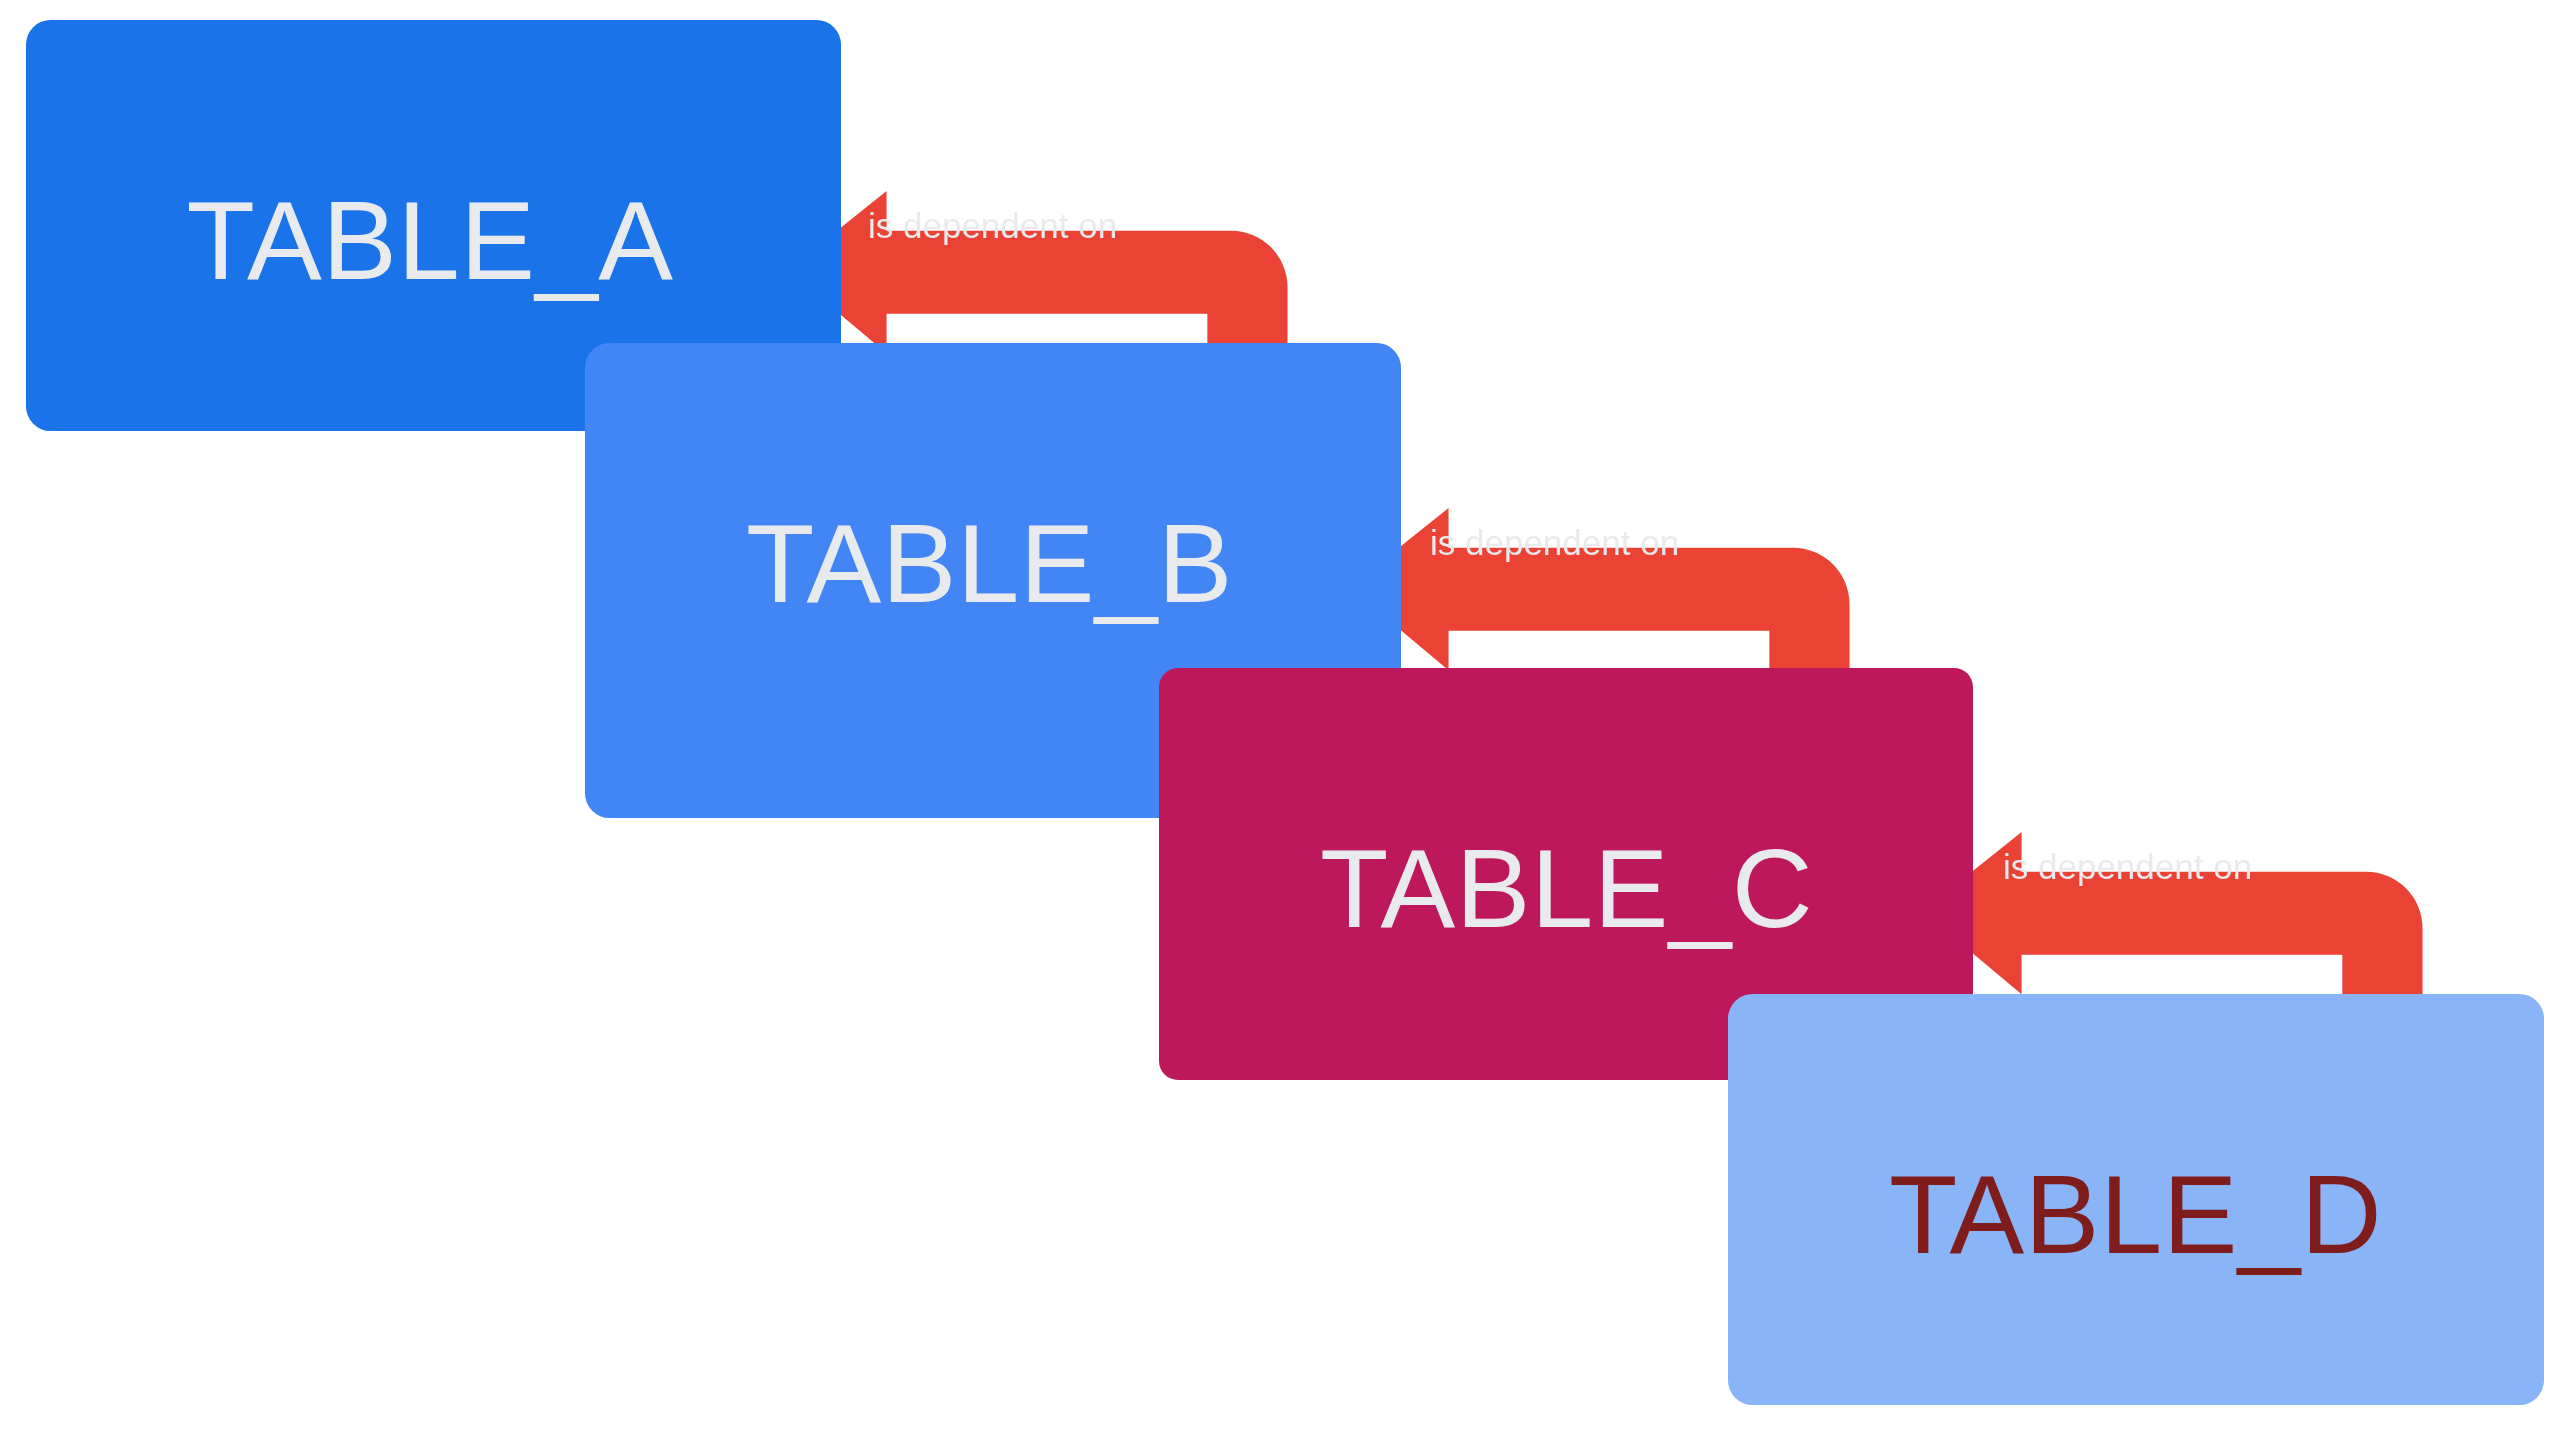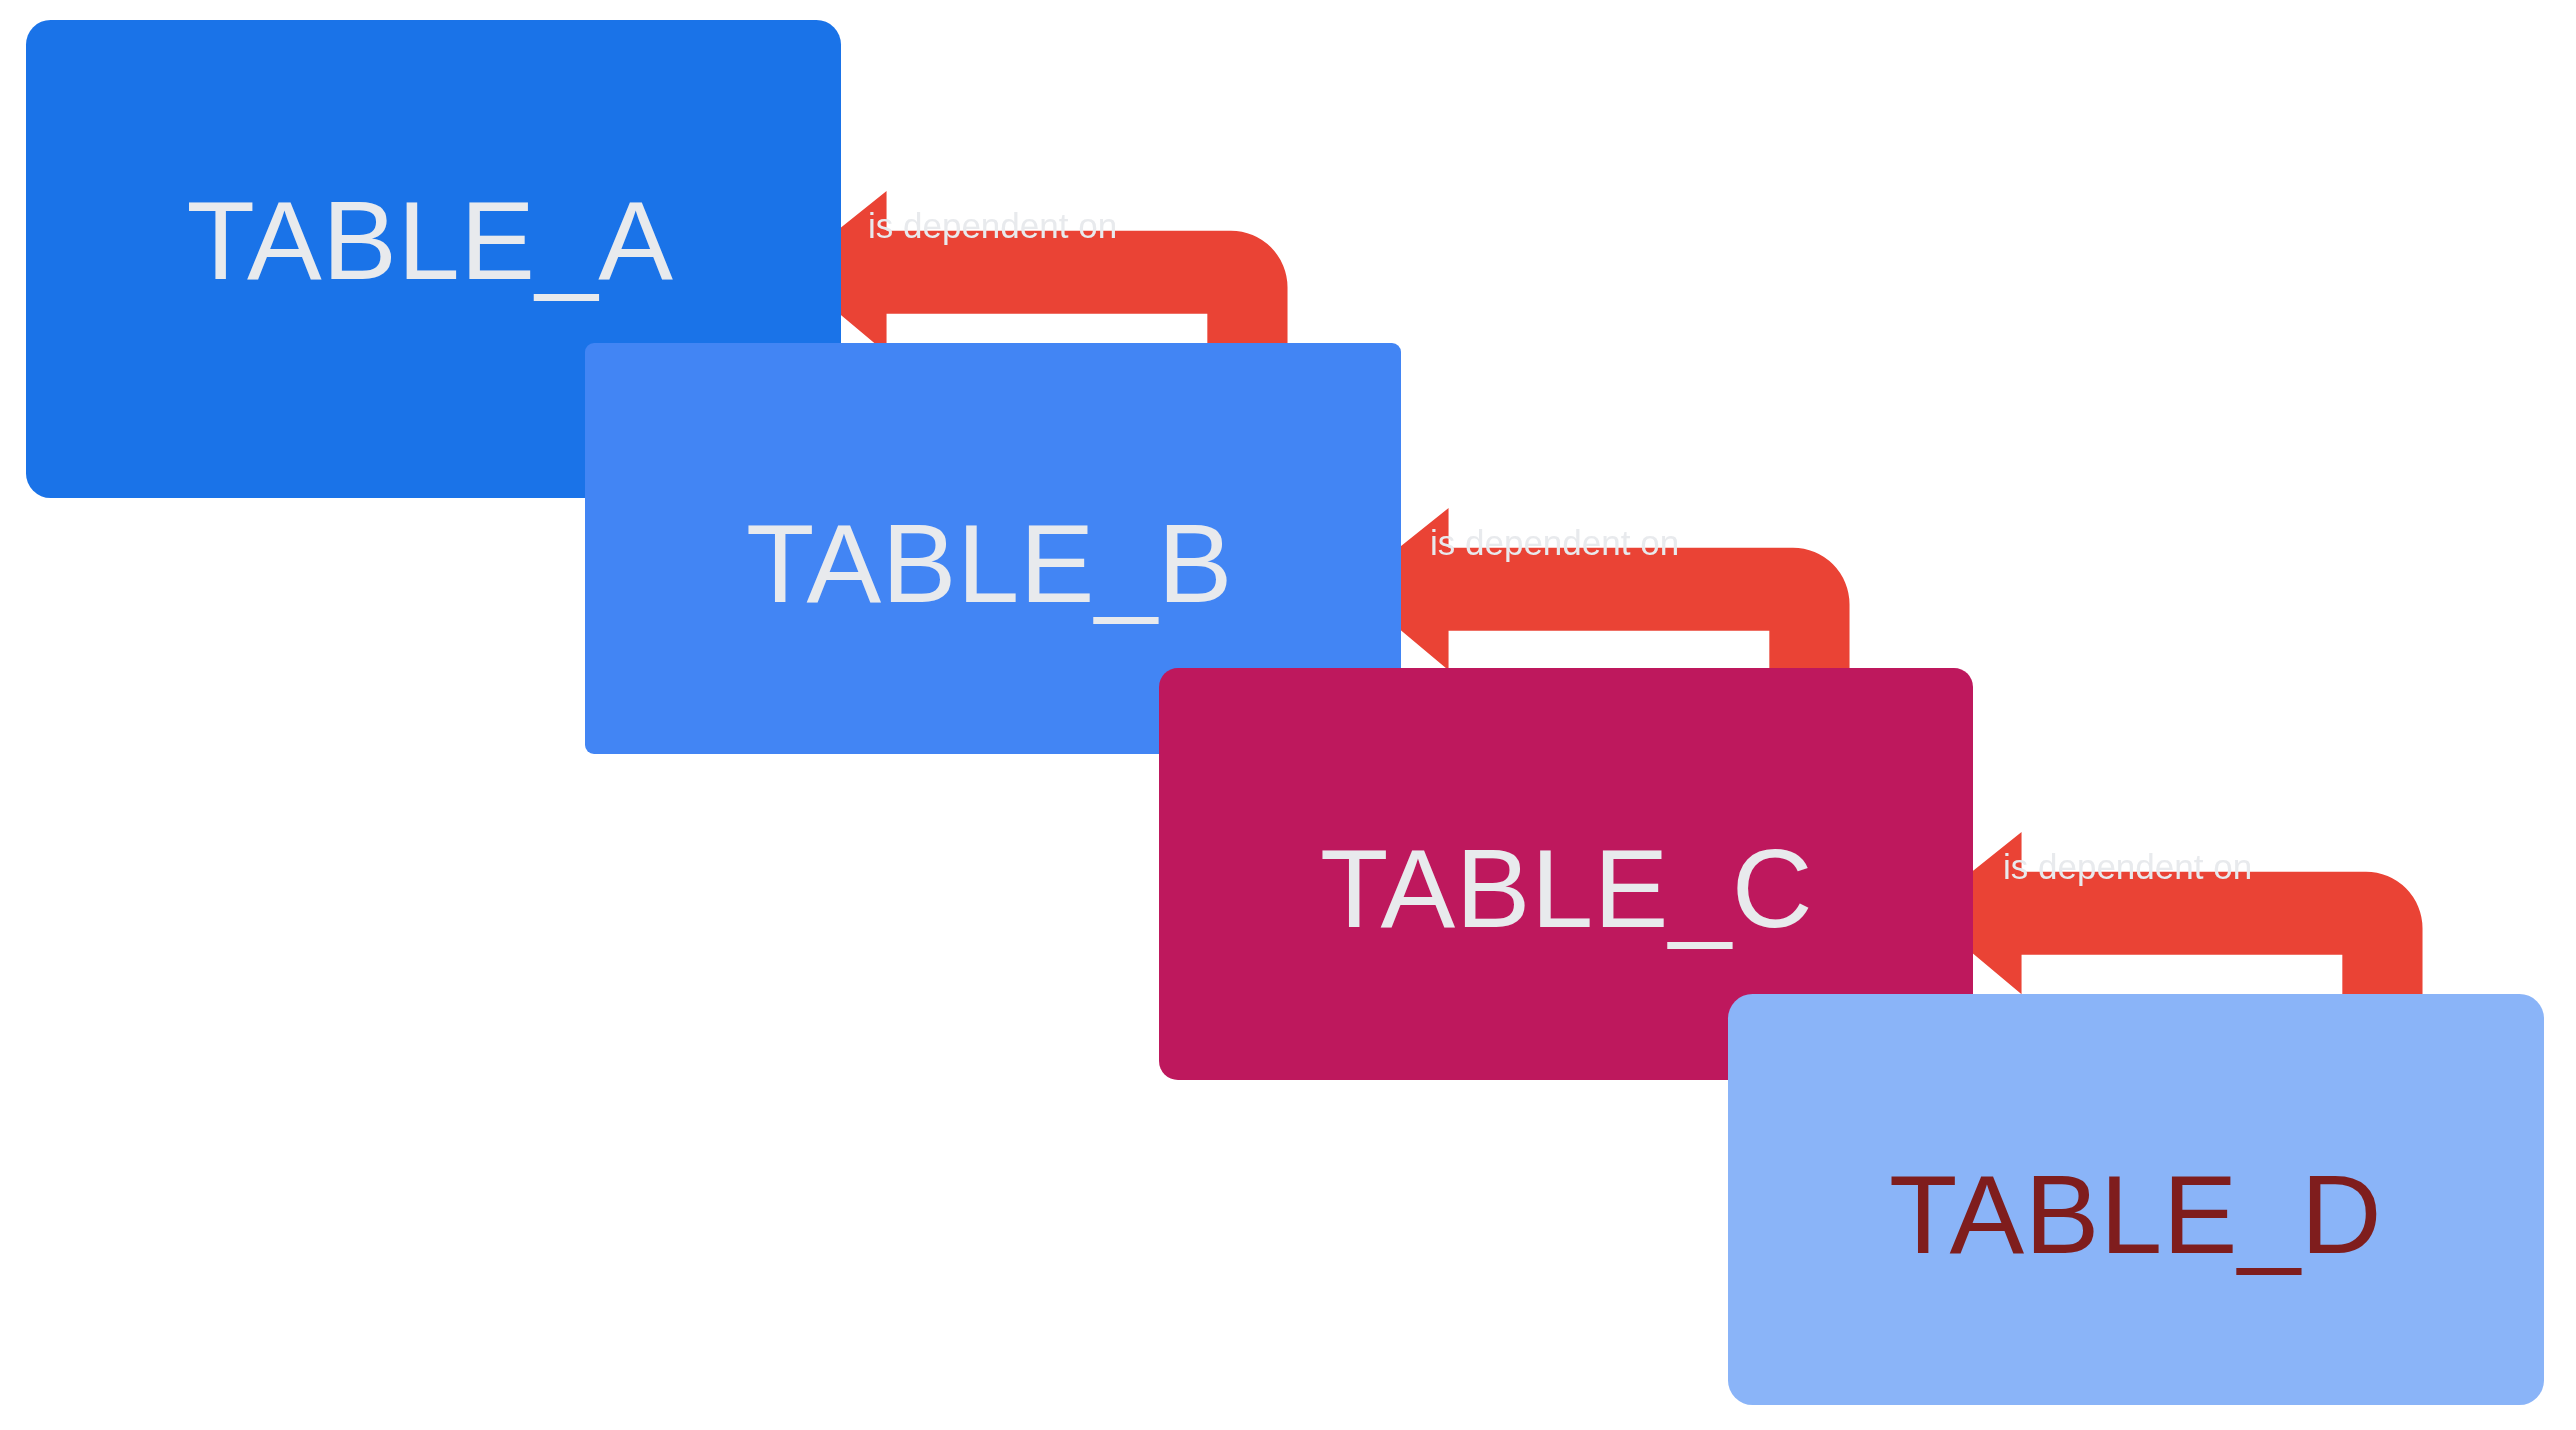--- a/index.html
+++ b/index.html
@@ -71,7 +71,7 @@
     <span class="rel-label" style="left: 81px; top: 32px; color: rgb(232, 234, 237);">is dependent on</span>
   </div>
 
-  <div class="node-box" id="node-0" style="left: 25.5px; top: 20px; width: 815px; height: 478px; background: rgb(26, 115, 232); padding-left: 6px;">
+  <div class="node-box" id="node-0" style="left: 25.5px; top: 20px; width: 815px; height: 411px; background: rgb(26, 115, 232); padding-left: 6px;">
     <span class="node-label" style="left: 161px; top: 165px; color: rgb(232, 234, 237);">TABLE_A</span>
   </div>
 

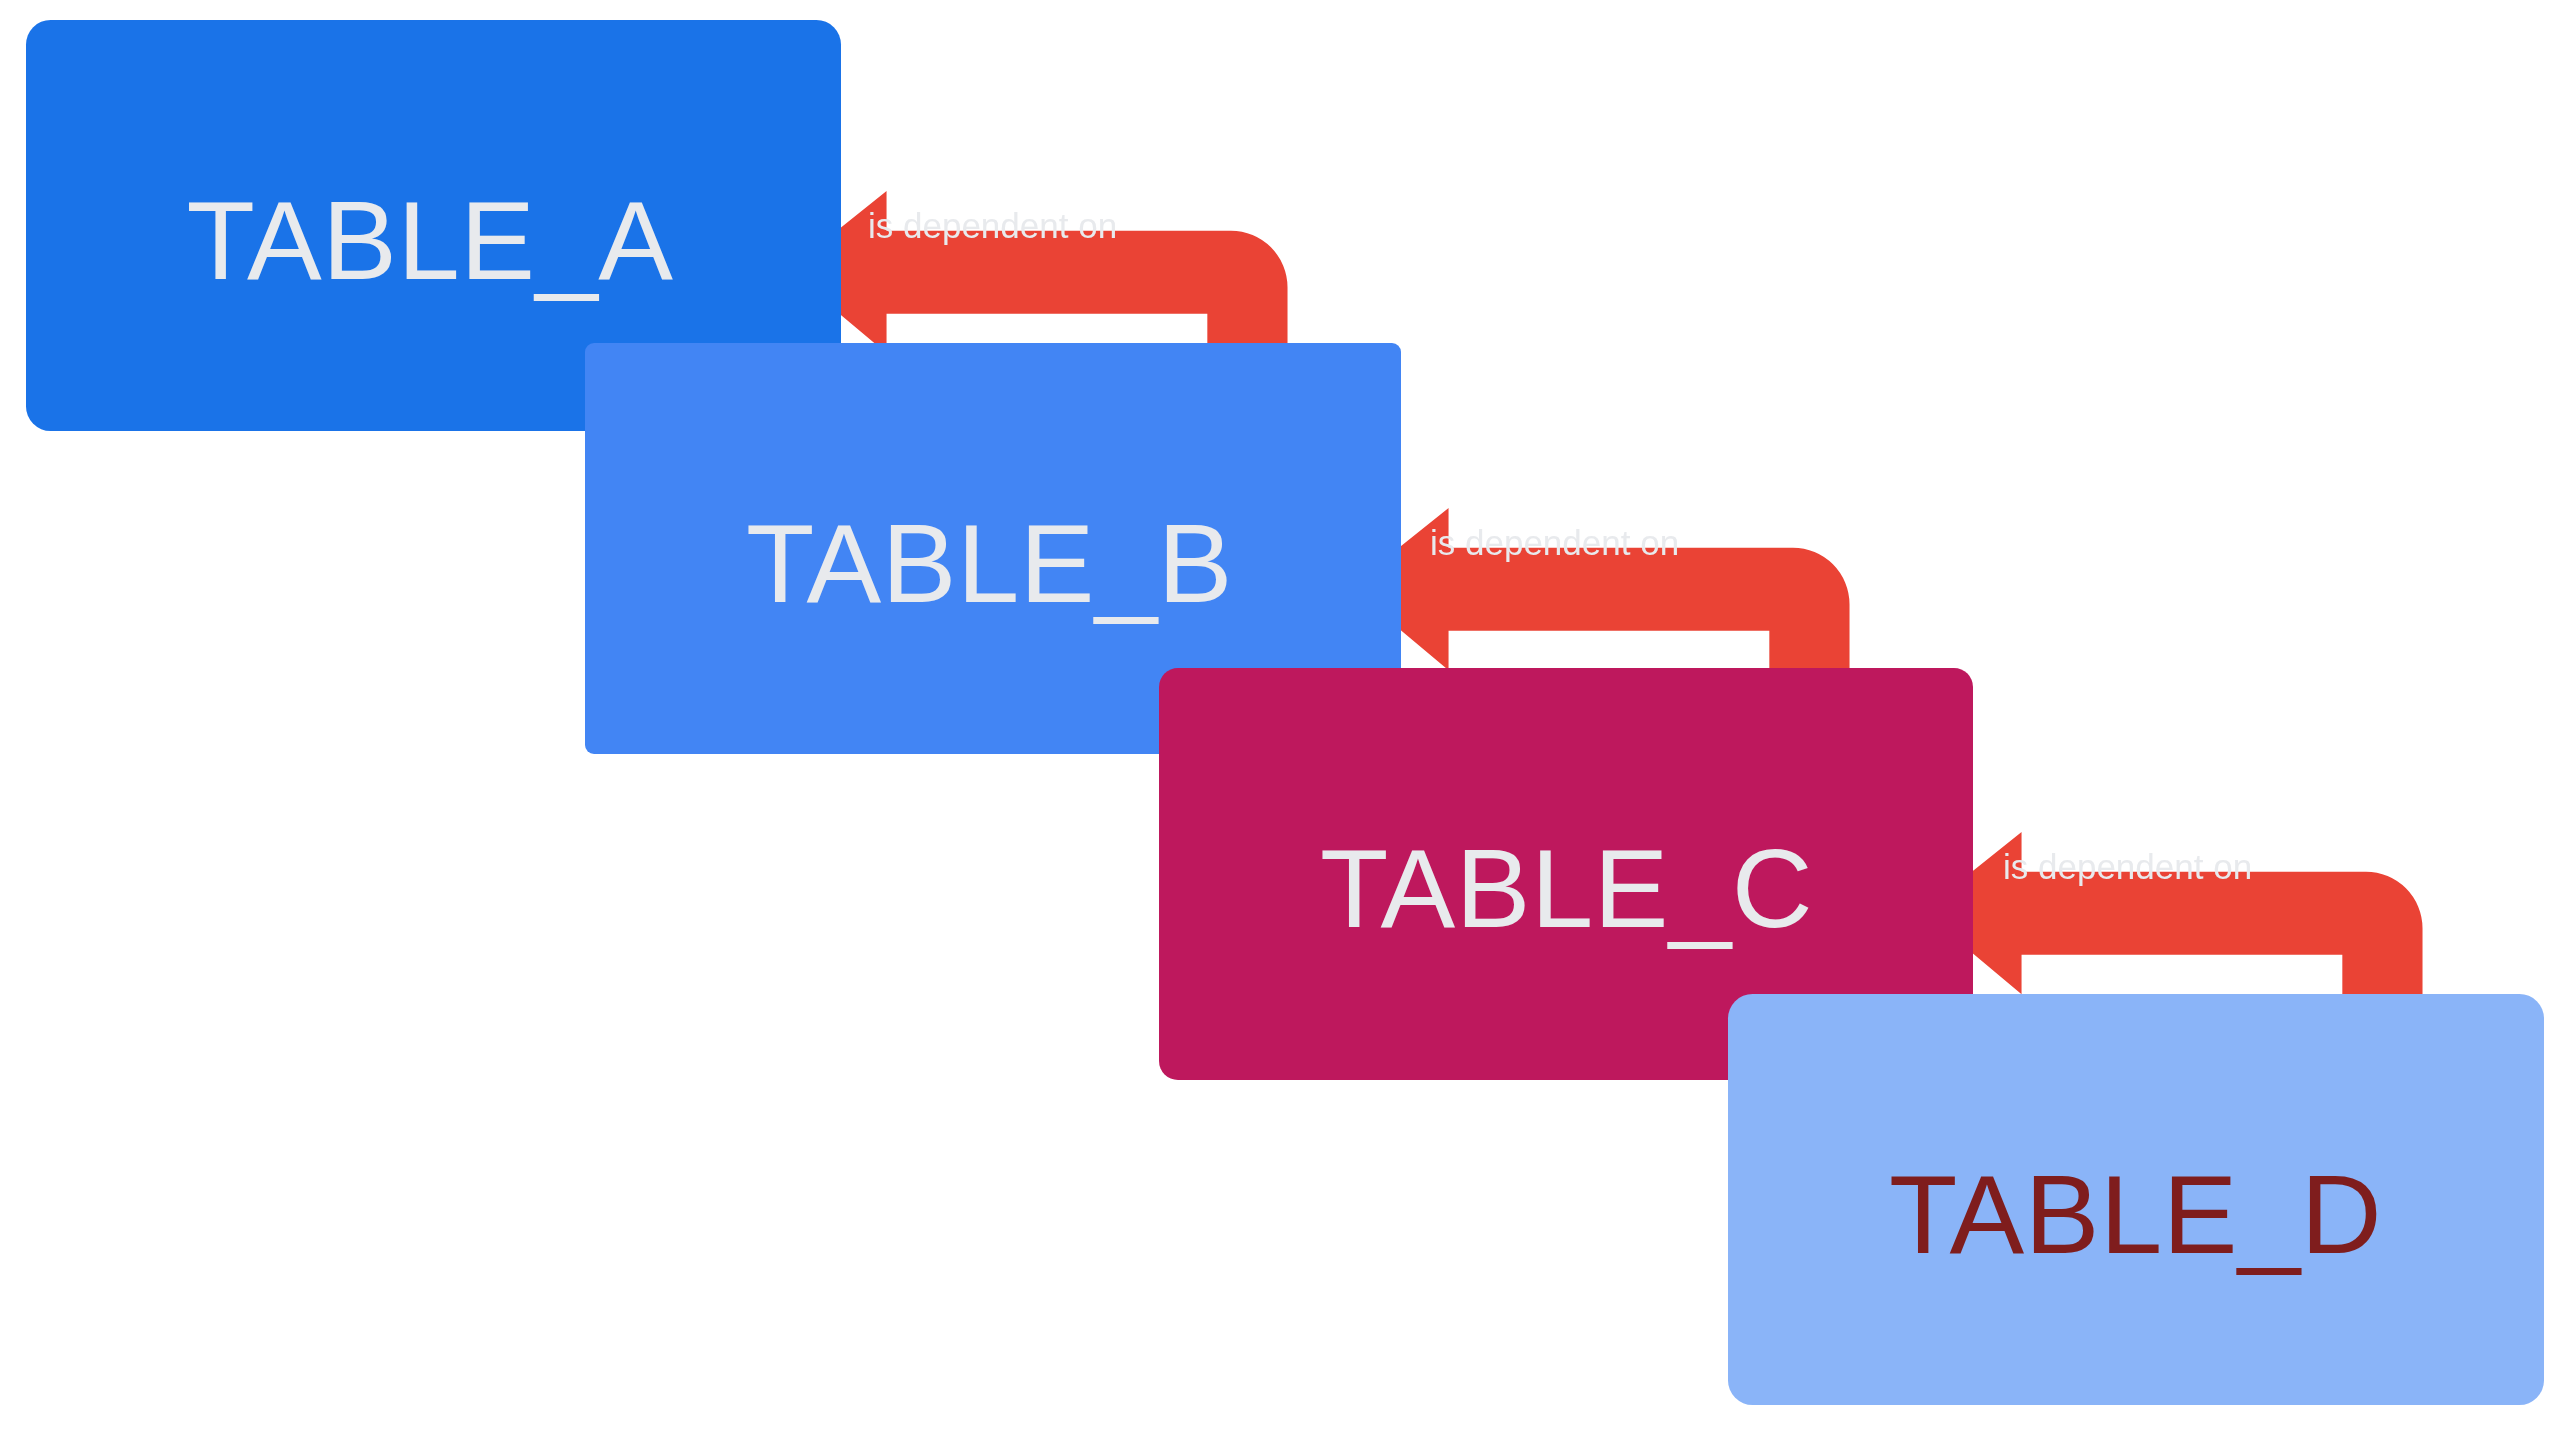--- a/index.html
+++ b/index.html
@@ -92,7 +92,7 @@
     <span class="rel-label" style="left: 81px; top: 32px; color: rgb(232, 234, 237);">is dependent on</span>
   </div>
 
-  <div class="node-box" id="node-1" style="left: 585px; top: 343px; width: 816px; height: 411px; background: rgb(66, 133, 244); border-radius: 9px;">
+  <div class="node-box" id="node-1" style="left: 585px; top: 343px; width: 816px; height: 475px; background: rgb(66, 133, 244);">
     <span class="node-label" style="left: 161px; top: 165px; color: rgb(232, 234, 237);">TABLE_B</span>
   </div>
 

